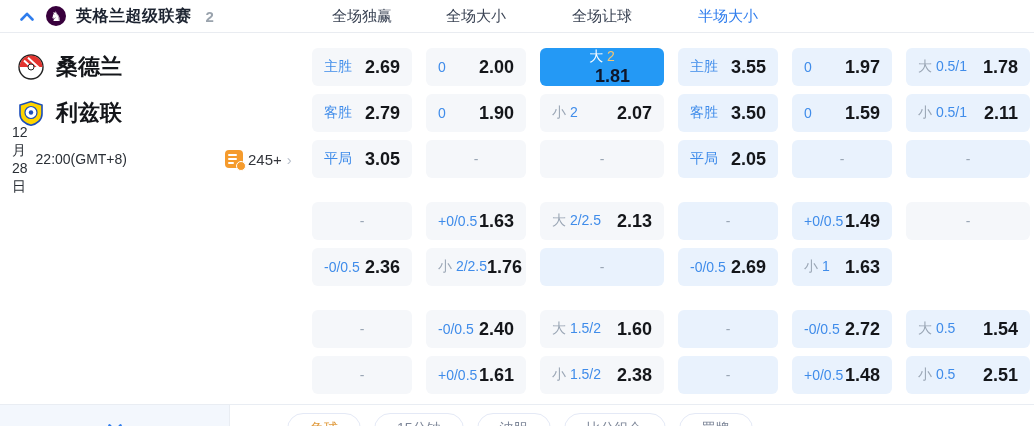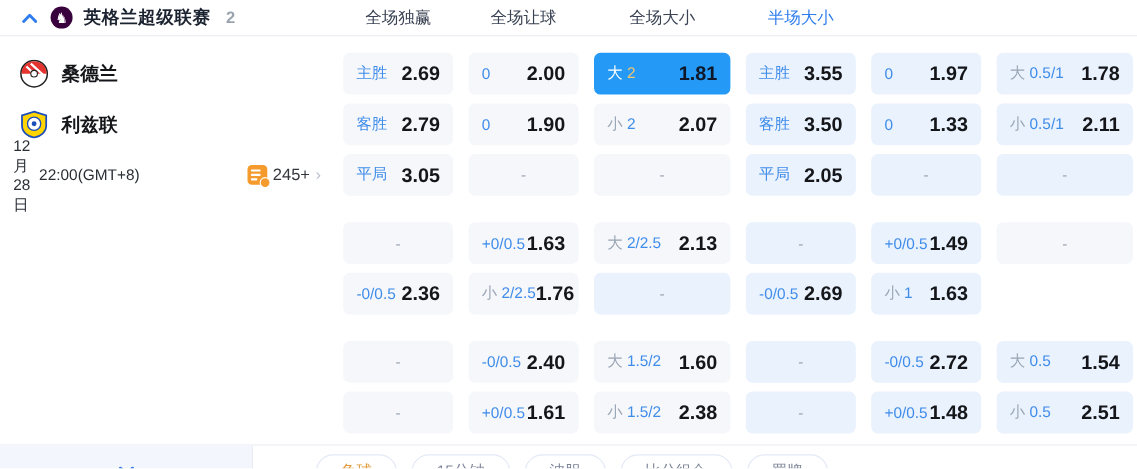--- a/index.html
+++ b/index.html
@@ -86,8 +86,8 @@
   </div>
   <div class="colhdrs">
     <div class="colhdr">全场独赢</div>
+    <div class="colhdr">全场大小</div>
     <div class="colhdr">全场让球</div>
-    <div class="colhdr">全场大小</div>
     <div class="colhdr half">半场大小</div>
   </div>
 

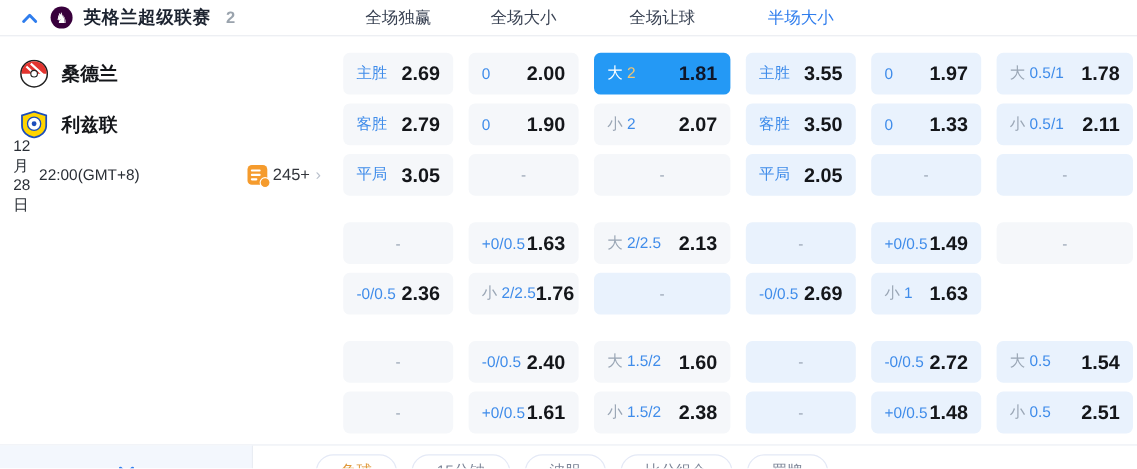--- a/index.html
+++ b/index.html
@@ -22,7 +22,7 @@
 
   
   .team-row{position:absolute;left:18px;height:38px;display:flex;align-items:center;gap:12px;}
-  .team-name{font-size:17px;font-weight:700;color:#14161a;}
+  .team-name{font-size:22px;font-weight:700;color:#14161a;}
   .crest{width:26px;height:26px;flex:0 0 auto;}
   .dt{position:absolute;left:12px;top:140px;height:38px;width:115px;display:flex;flex-direction:row;
       align-items:center;justify-content:center;color:#2a2f36;font-size:14px;line-height:18px;}

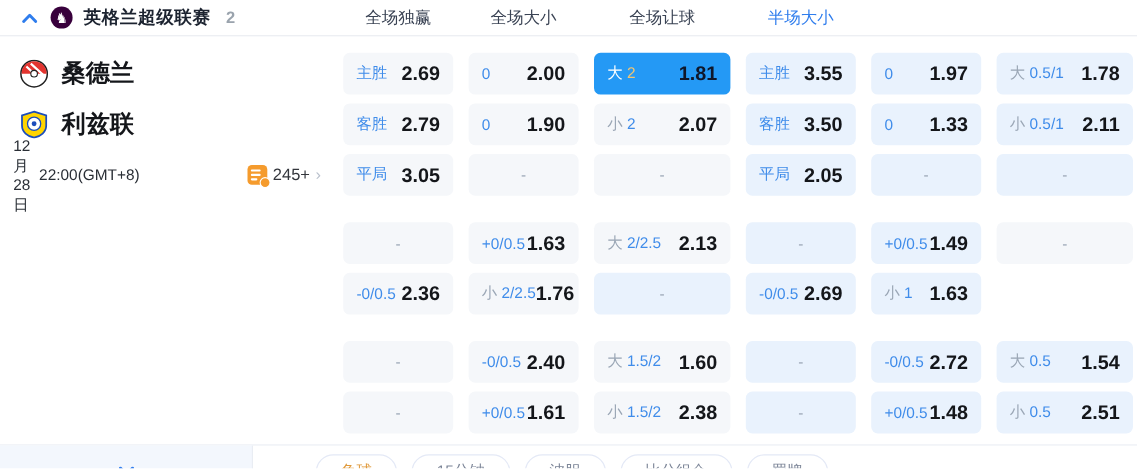--- a/index.html
+++ b/index.html
@@ -50,7 +50,7 @@
   .cell .val{font-size:18px;font-weight:700;color:#14161a;}
   .cell.empty{justify-content:center;cursor:default;}
   .cell .dash{color:#9aa6b5;font-size:14px;}
-  .cell.hl{background:#2499f5;}
+  .cell.hl{background:#2499f5;flex-direction:column;}
   .cell.hl .pre{color:#ffffff;}
   .cell.hl .line{color:#f5c570;}
   .cell.hl .val{color:#0f172a;margin-left:21px;}

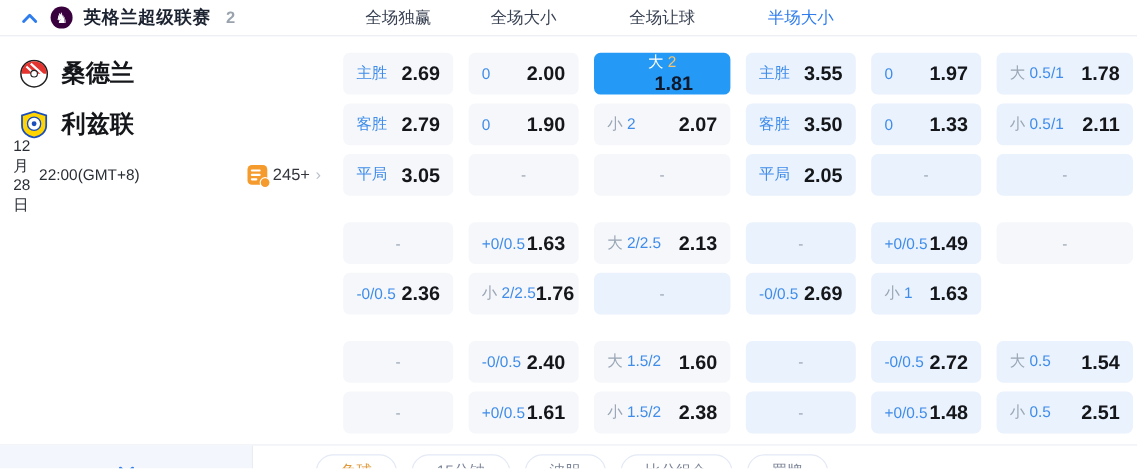--- a/index.html
+++ b/index.html
@@ -167,7 +167,7 @@
         </div>
         <div class="cell half">
           <span class="lbl">0</span>
-          <span class="val">1.33</span>
+          <span class="val">1.59</span>
         </div>
         <div class="cell half">
           <span class="lbl"><span class="pre">小</span> <span class="line">0.5/1</span></span>

